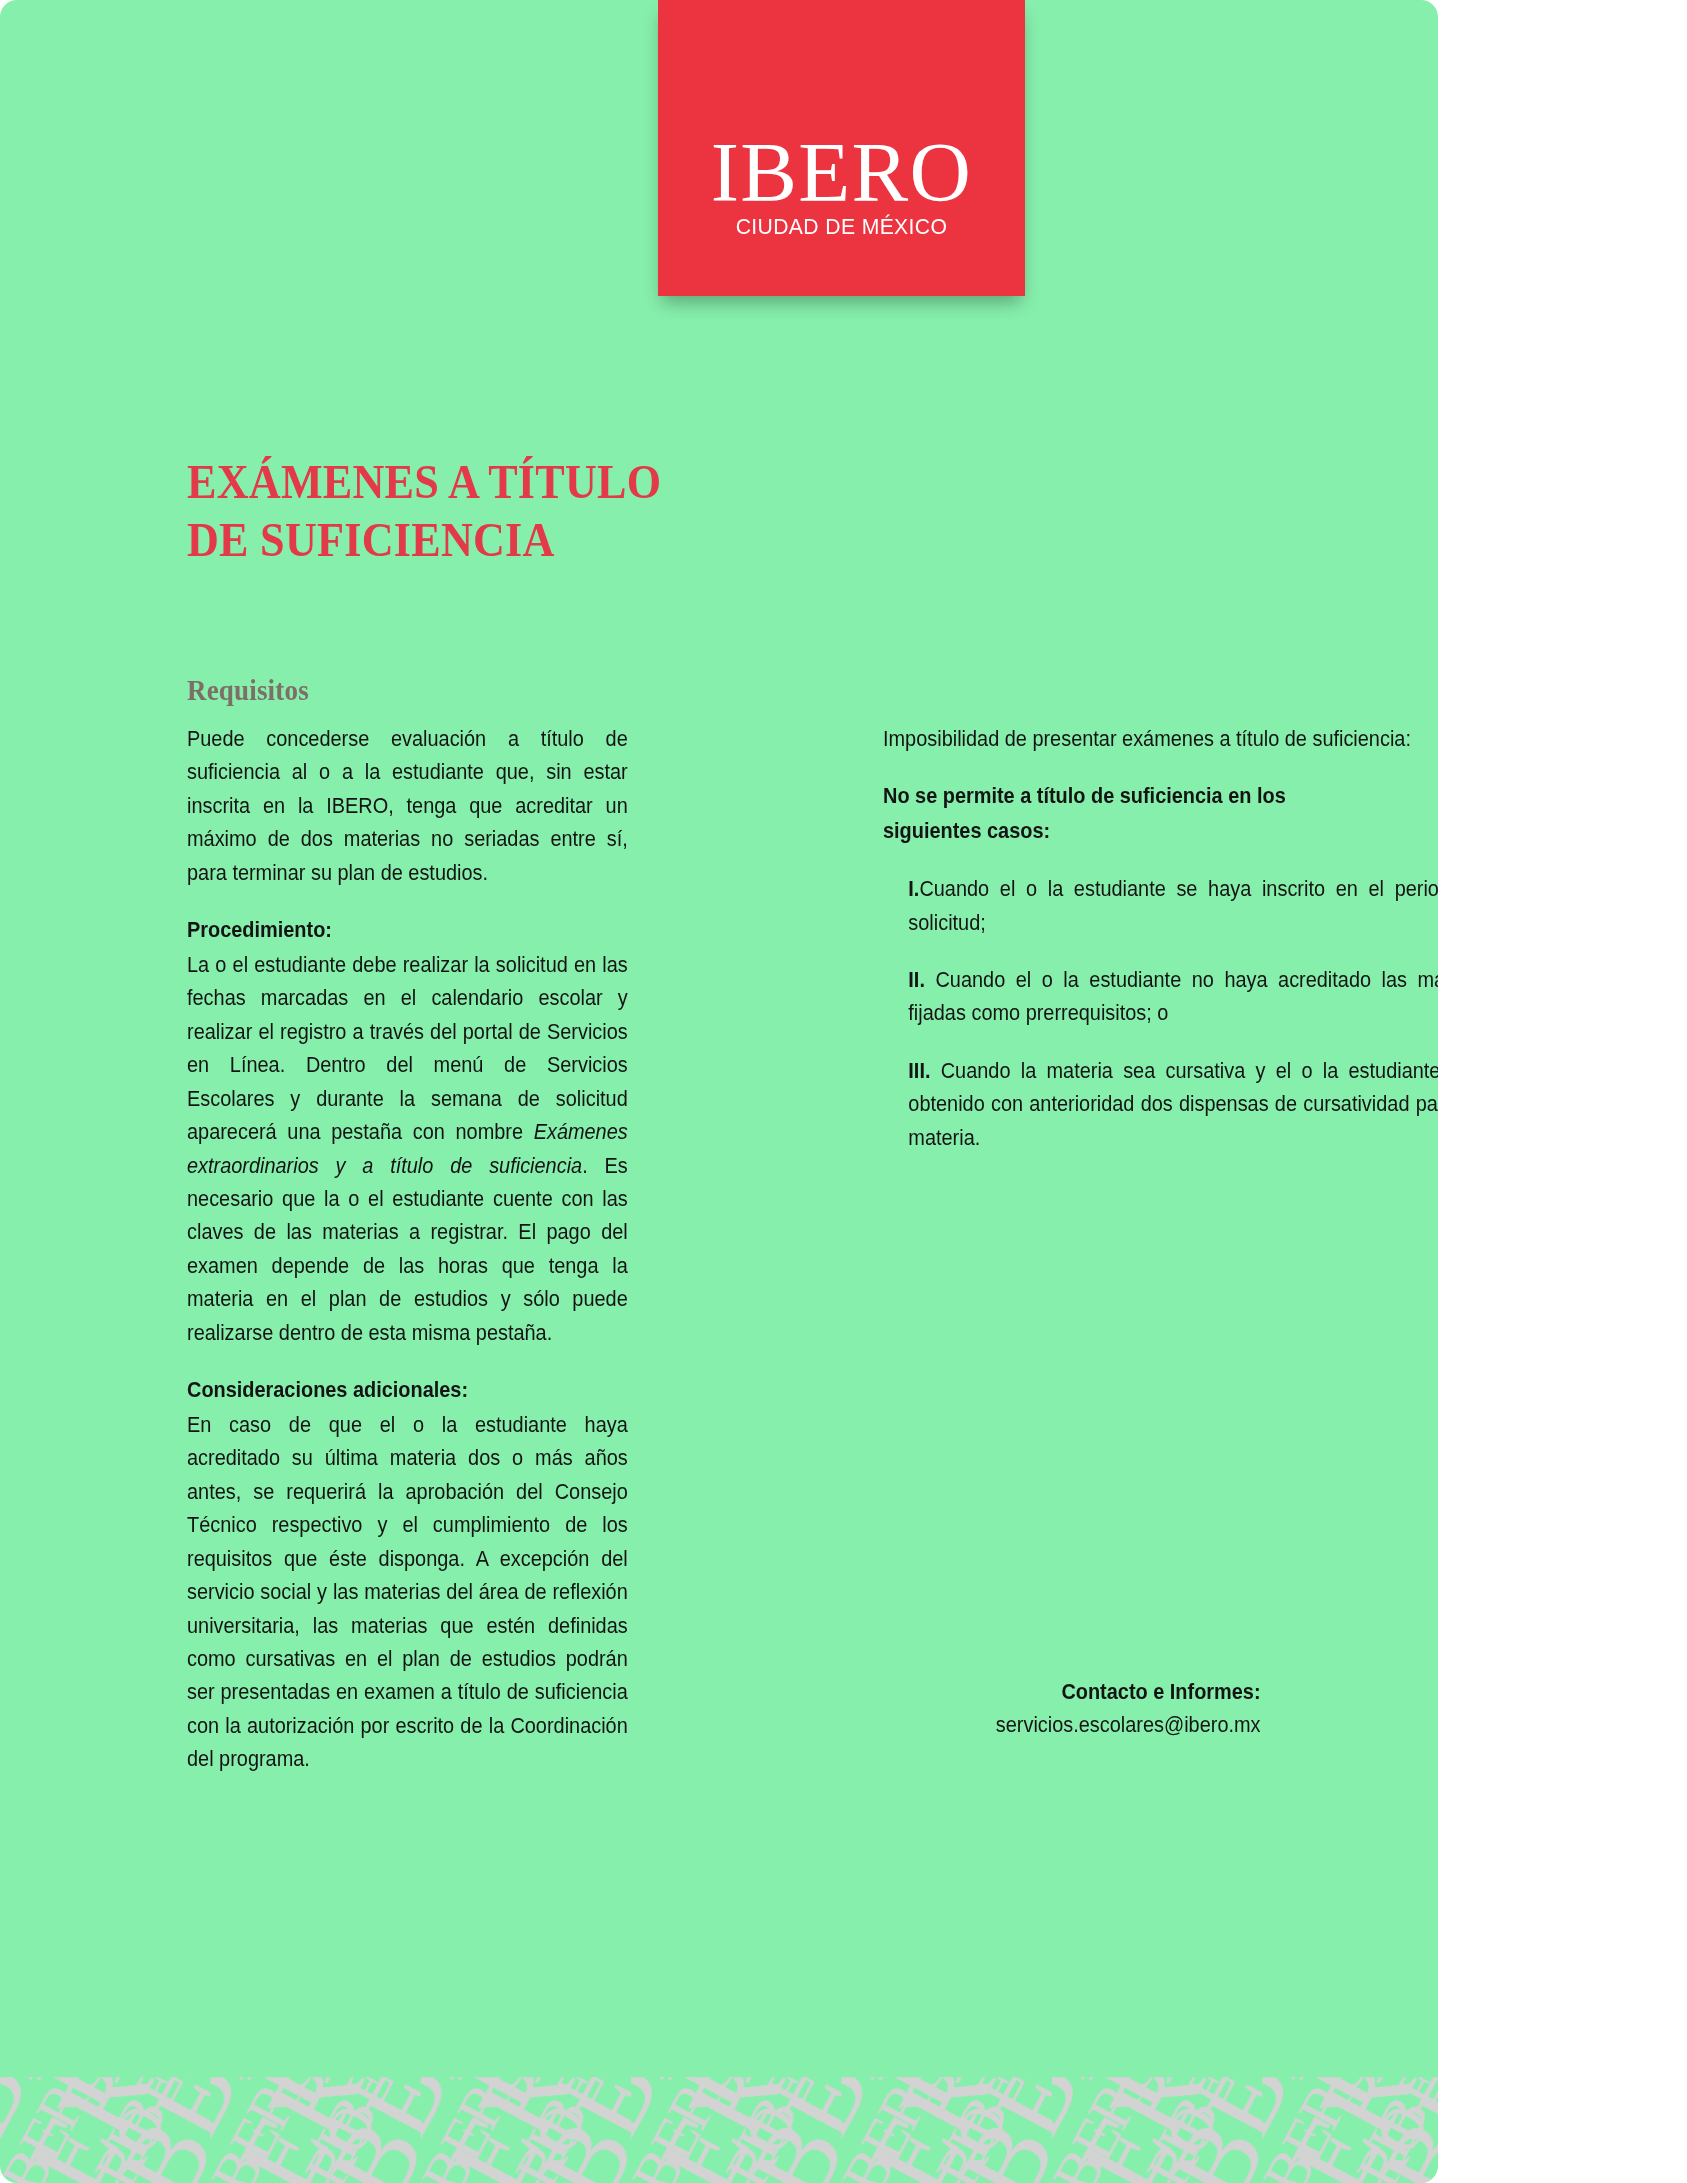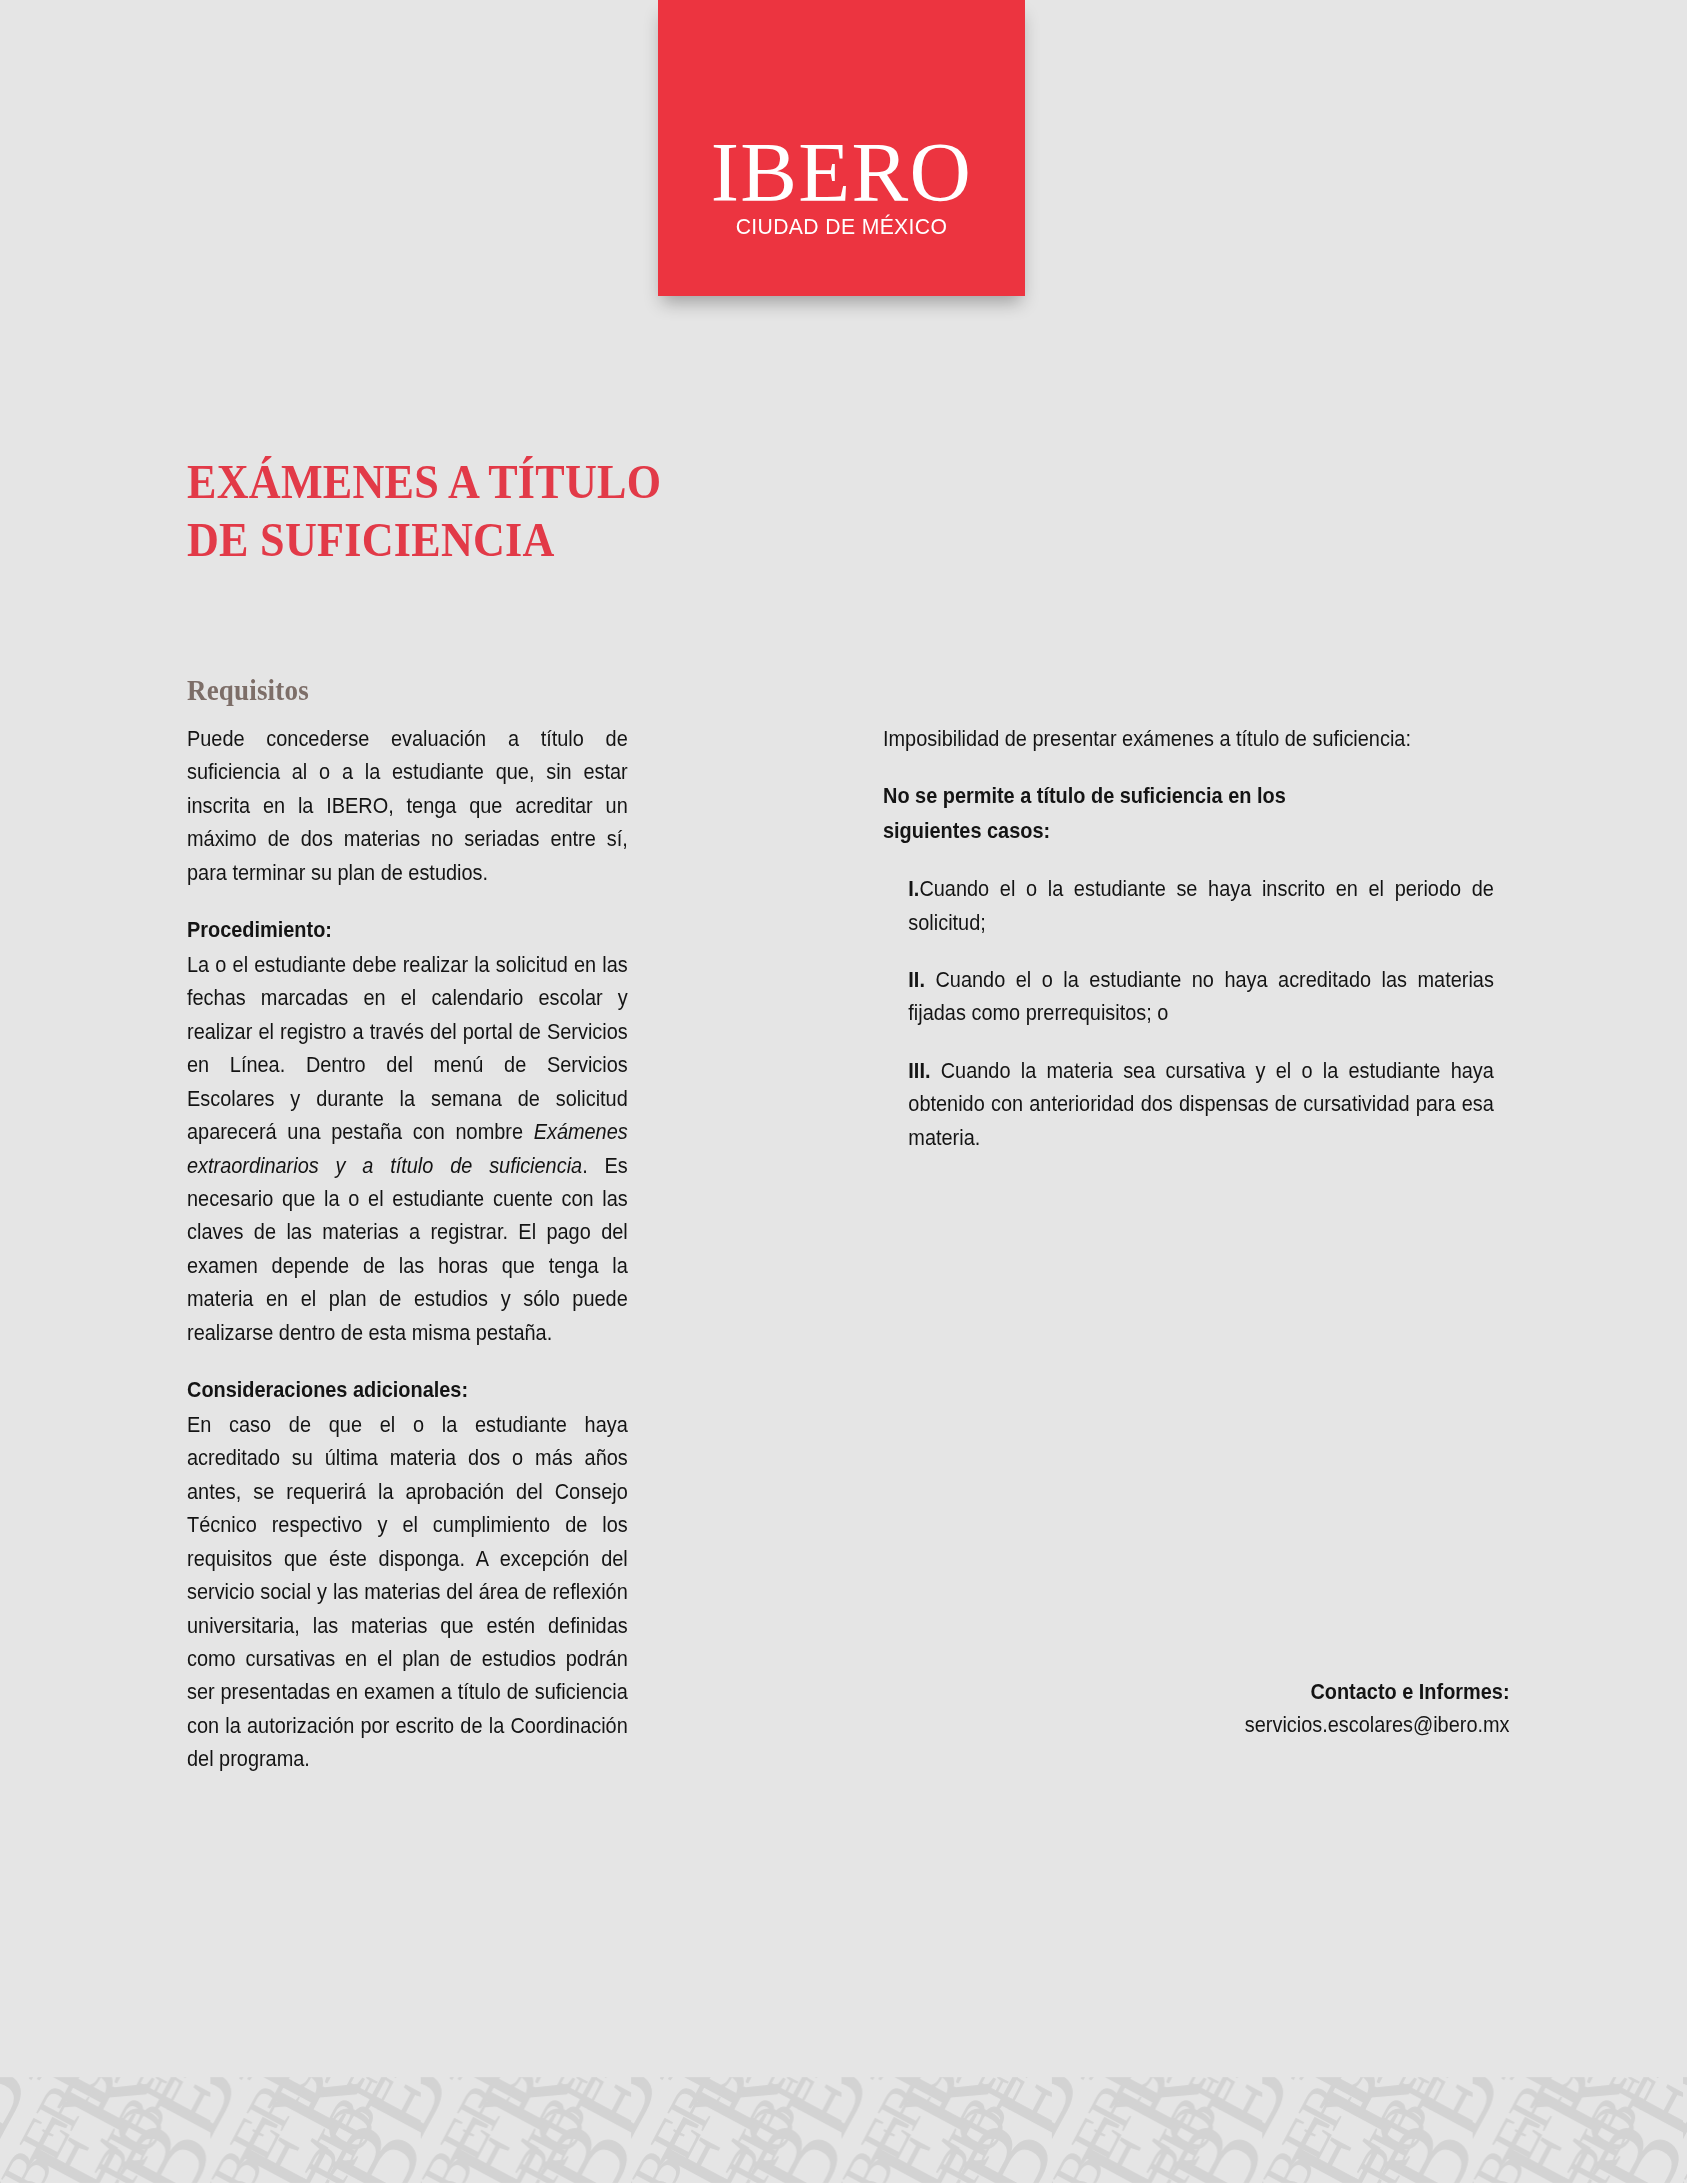--- a/index.html
+++ b/index.html
@@ -11,11 +11,12 @@
 
   .page {
     position: relative;
-    width: 1687px;
+    width: 1438px;
     height: 2183px;
-    background: #e5e5e5;
+    background: #86efac;
     overflow: hidden;
     font-family: "Liberation Sans", sans-serif;
+    border-radius: 17px;
     -webkit-font-smoothing: antialiased;
   }
 

